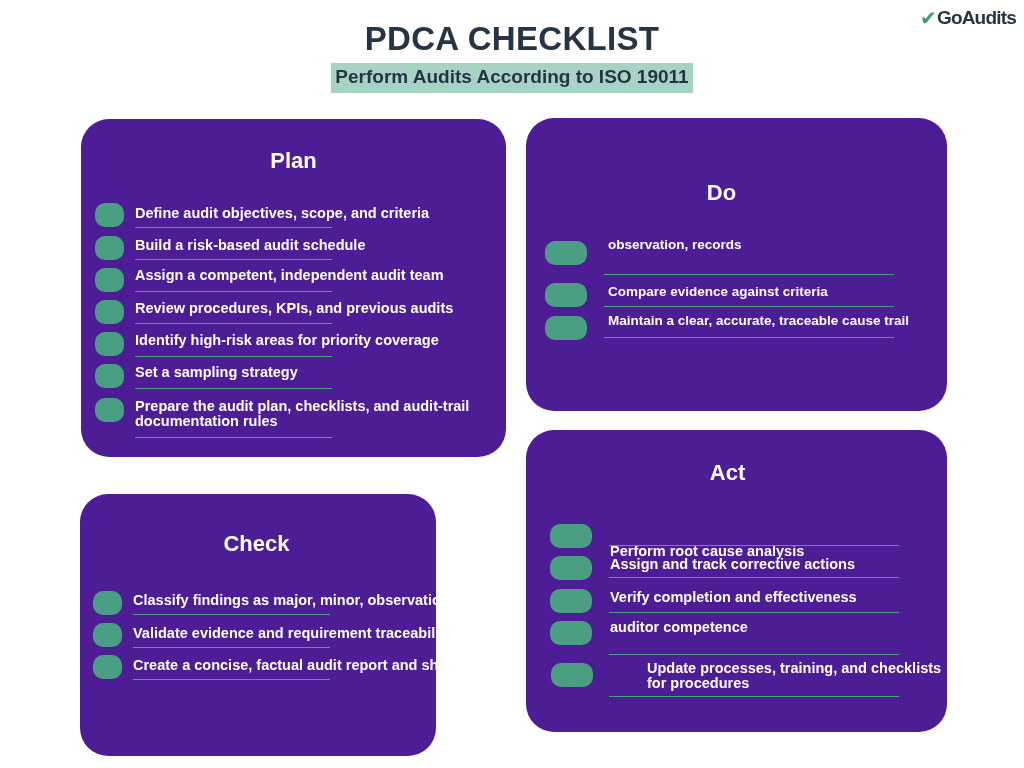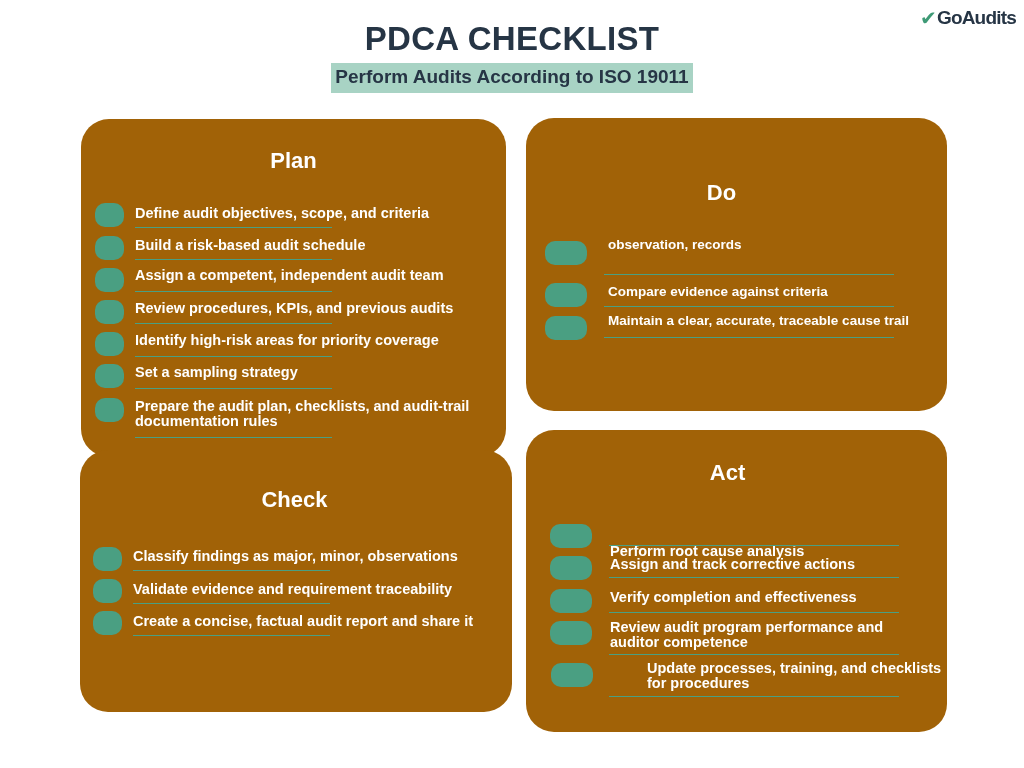--- a/index.html
+++ b/index.html
@@ -21,7 +21,7 @@
       letter-spacing: -0.8px; display: flex; align-items: center;
     }
     .logo .check { color: #3e9a76; margin-right: 1px; font-size: 20px; }
-    .panel { position: absolute; background: #a16207; color: #fff; border-radius: 28px; }
+    .panel { position: absolute; background: #4c1d95; color: #fff; border-radius: 28px; }
     .panel-title {
       position: absolute; left: 0; right: 0; text-align: center; font-weight: 700; font-size: 22px; color: #ffffff;
     }

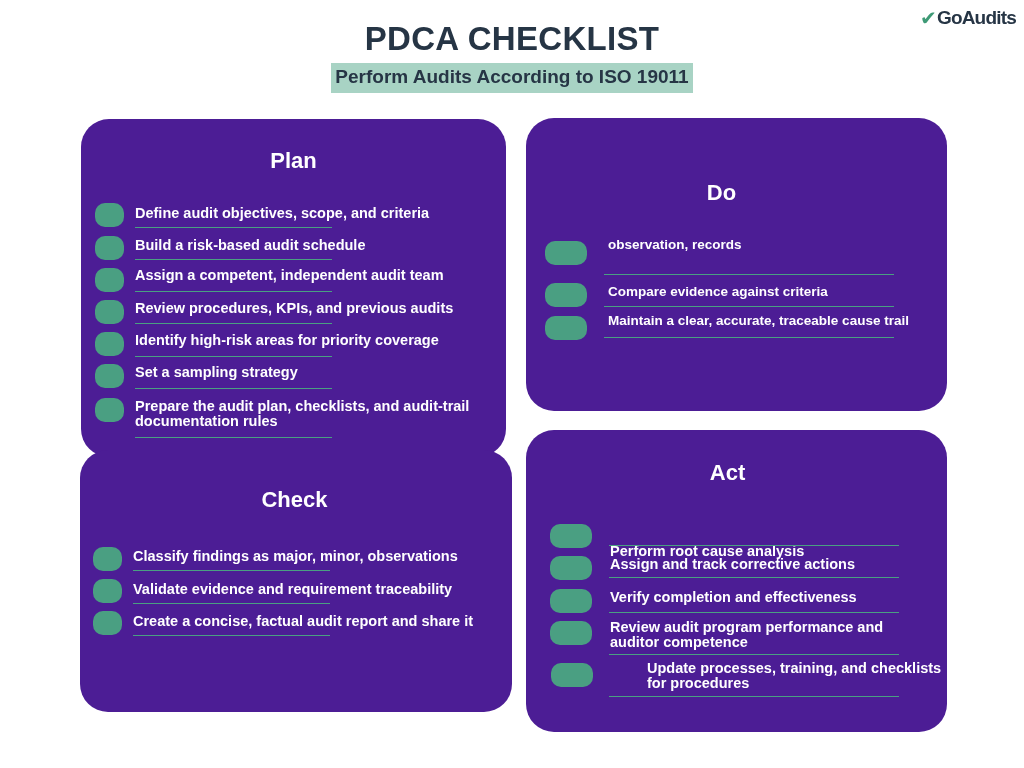--- a/index.html
+++ b/index.html
@@ -111,7 +111,7 @@
   </div>
 </div>
 
-<div class="panel check" style="left:80px; top:450px; width:424px; height:262px;padding-left:8px;">
+<div class="panel check" style="left:80px; top:494px; width:356px; height:262px;">
   <div class="panel-title" style="top:37px; left:-3px;">Check</div>
 
   <div class="item" style="top:97px;">

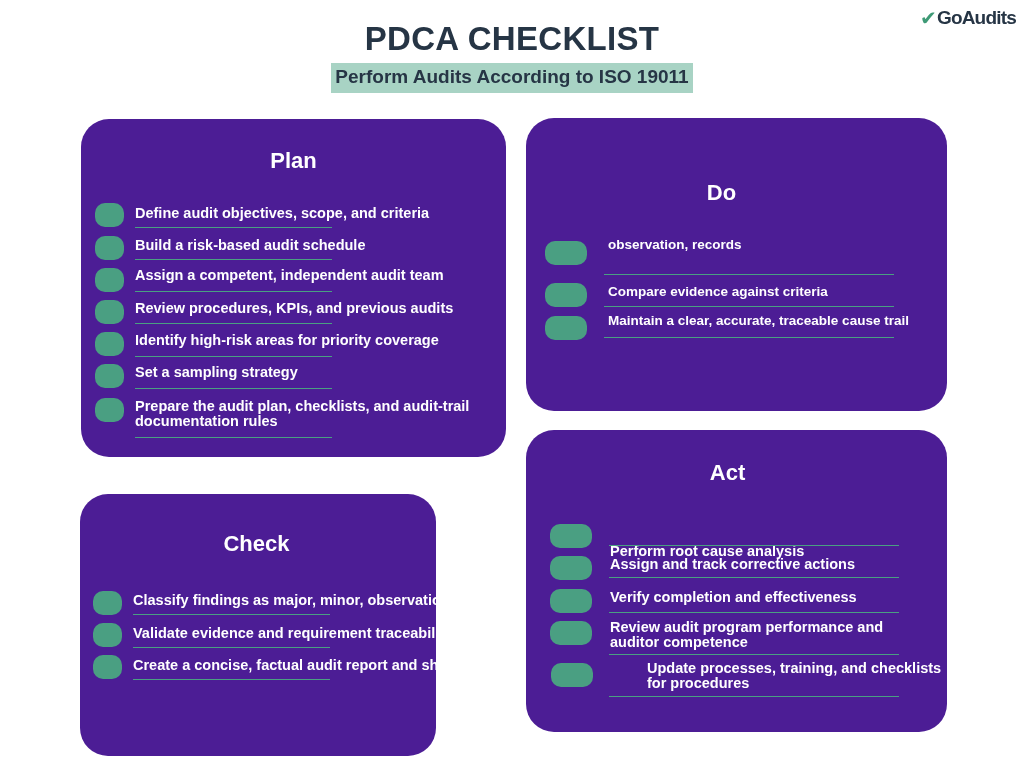--- a/index.html
+++ b/index.html
@@ -152,7 +152,6 @@
   <div class="item" style="top:191px;">
     <div class="pill" style="left:24px; top:0; width:42px; height:24px;"></div>
     <div class="item-text" style="left:84px; top:-1px;">
-      <div>Review audit program performance and</div>
       <div>auditor competence</div>
     </div>
     <div class="item-line" style="left:83px; top:33px; width:290px;"></div>

